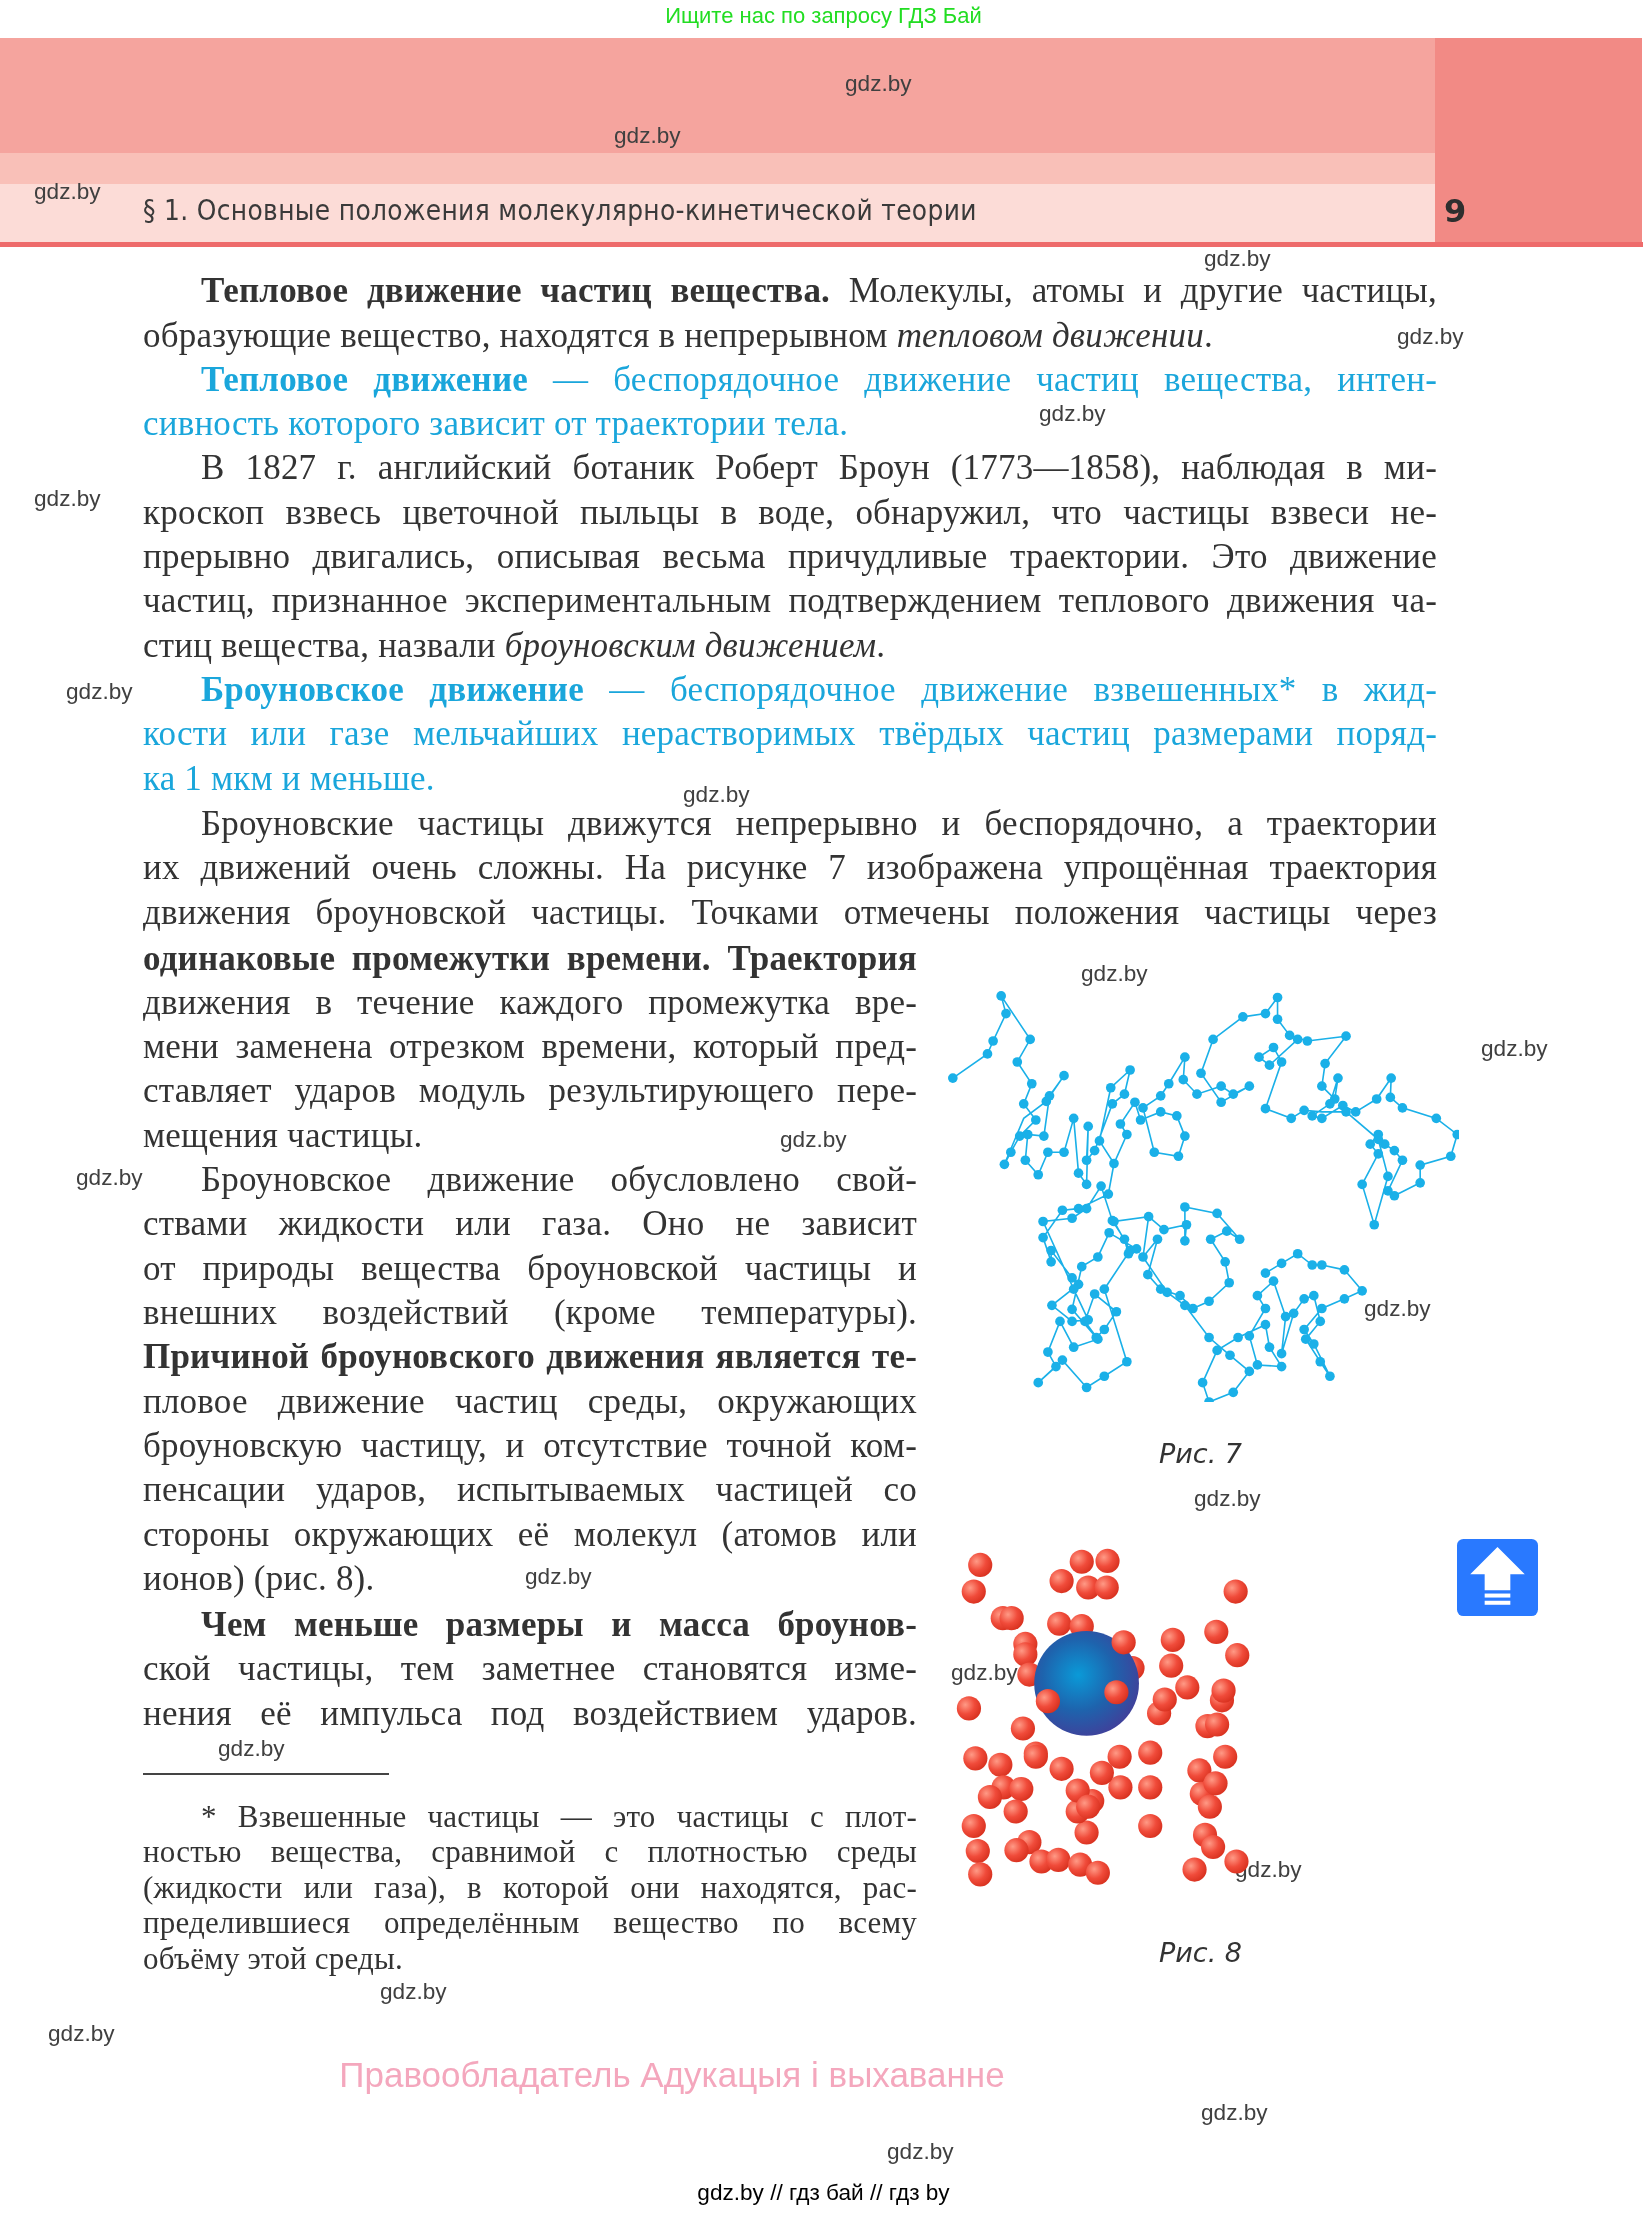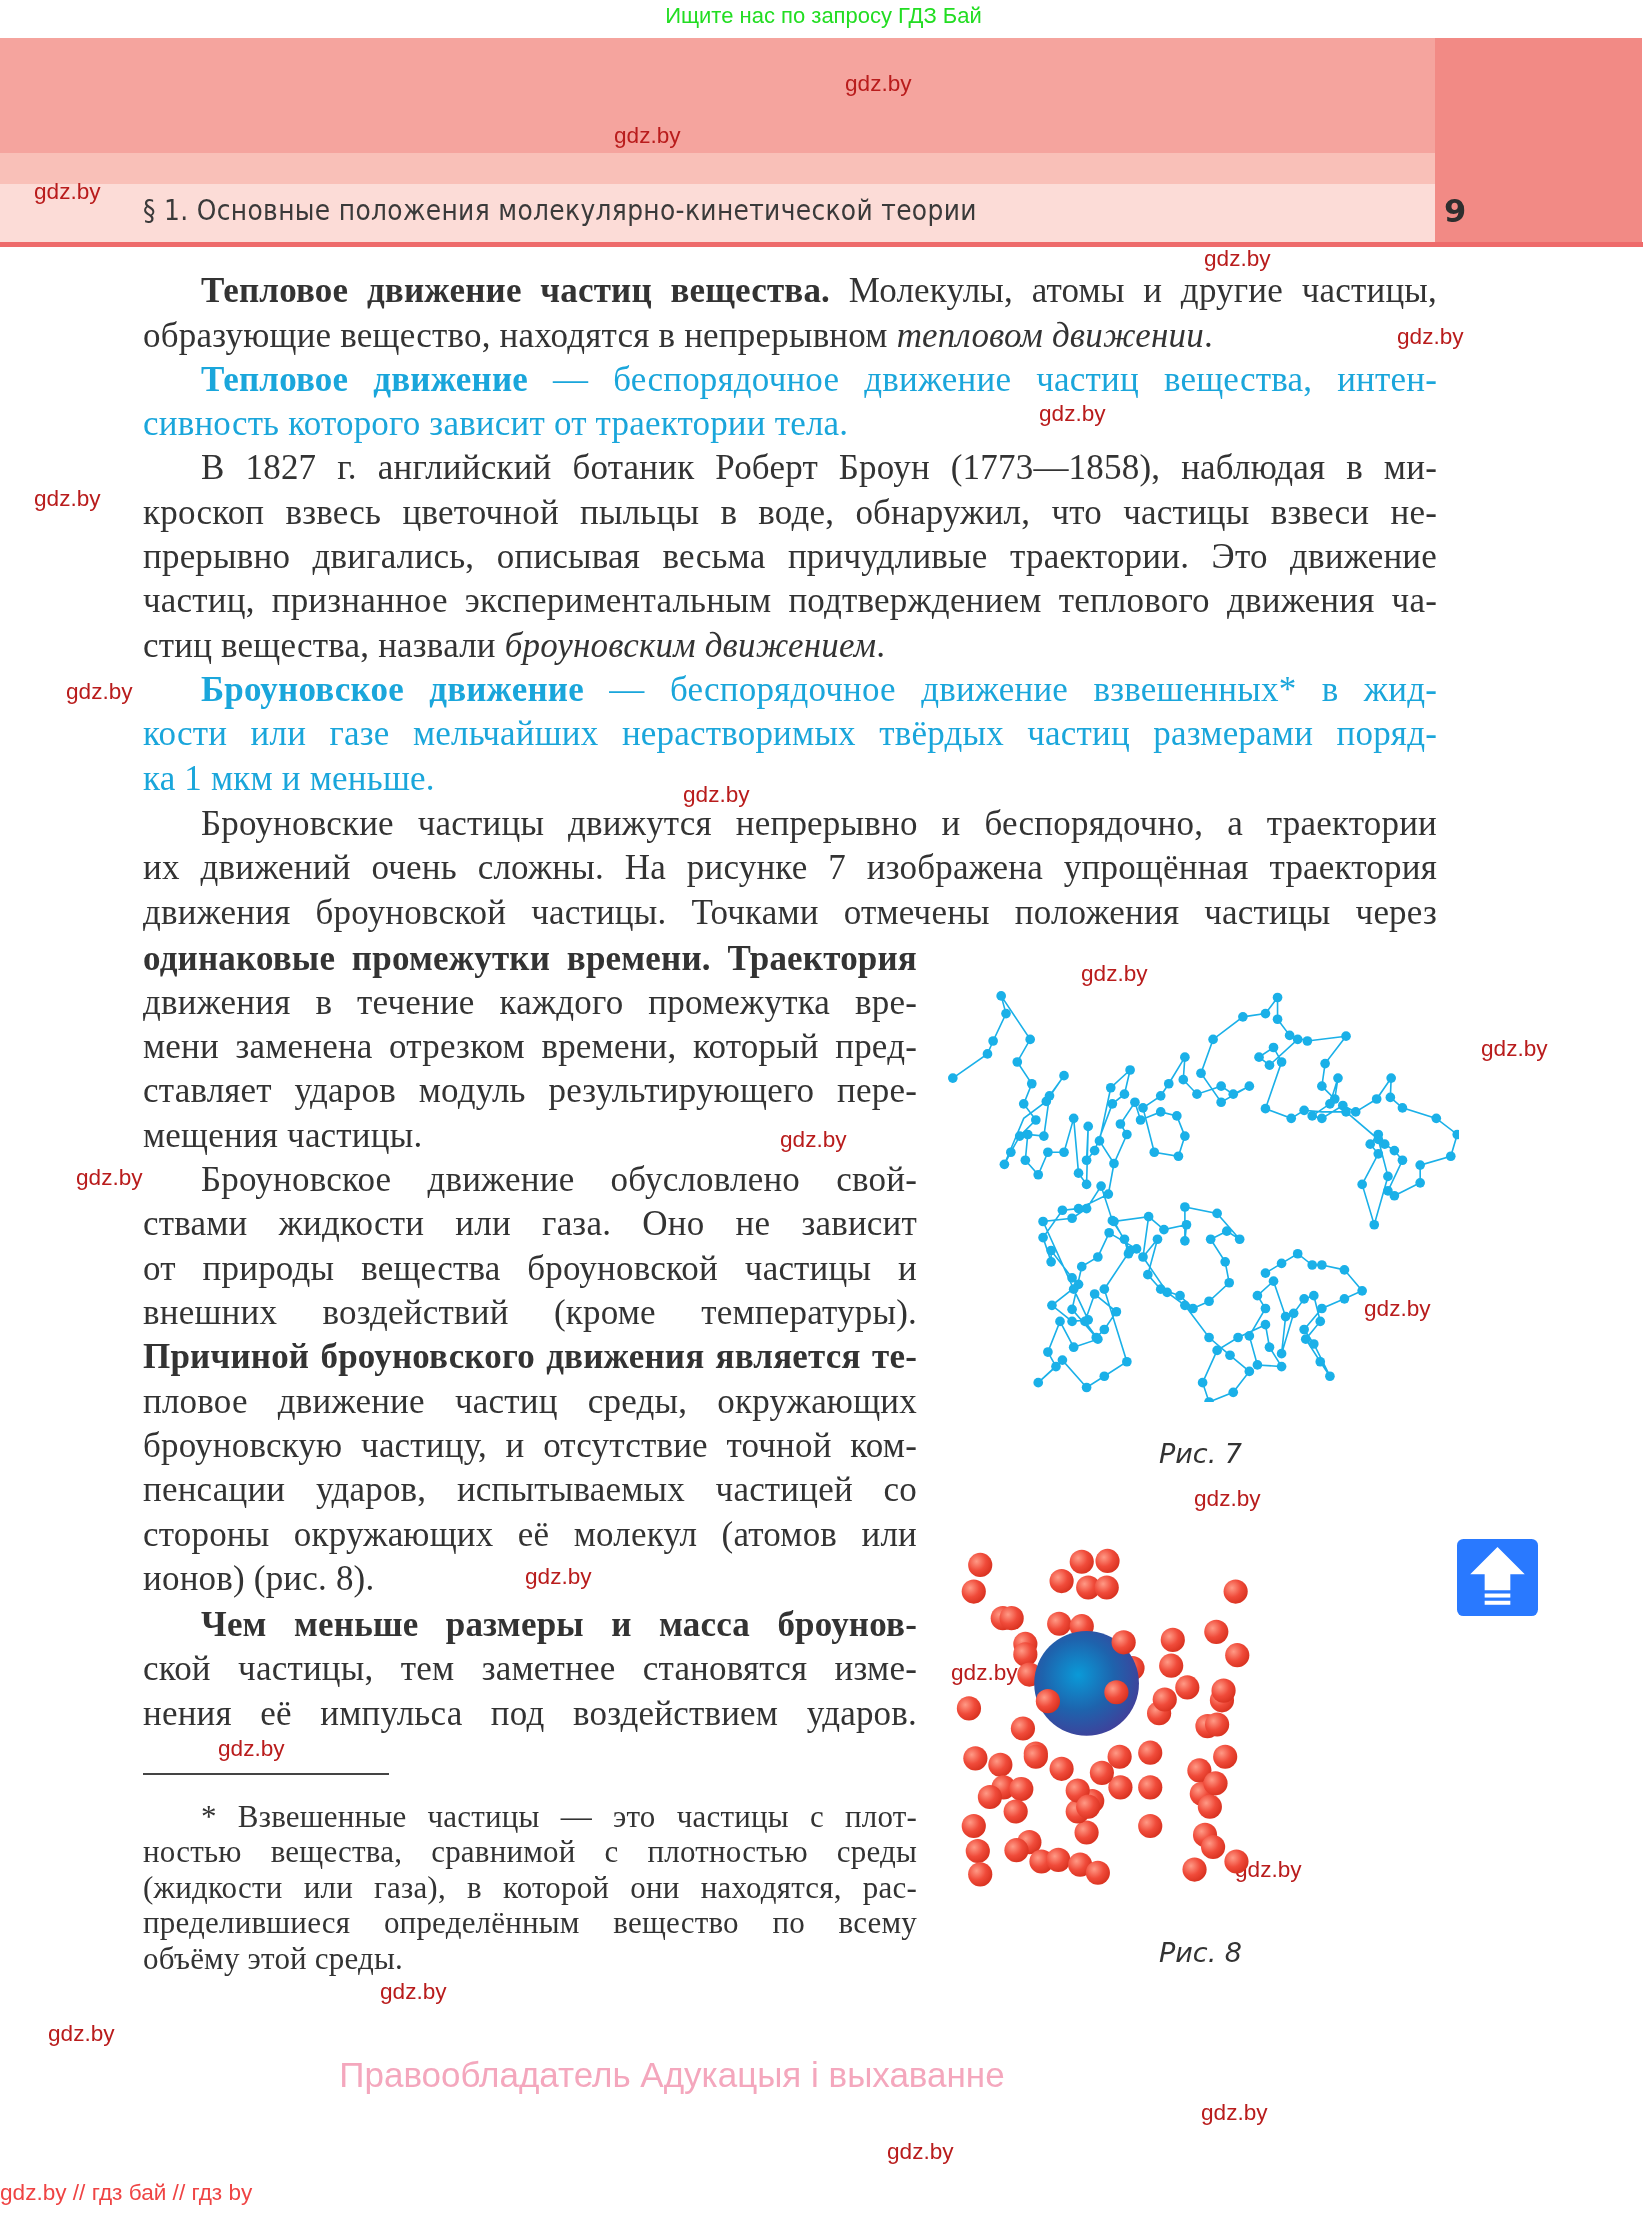--- a/index.html
+++ b/index.html
@@ -13,7 +13,7 @@
   .hdr-rule { left:0; top:242px; width:1643px; height:4.8px; background:#ee6b6b; }
   .hdr-title { left:143px; top:193px; font-family:"DejaVu Sans", sans-serif; font-size:29px; color:#3a3a3a; letter-spacing:0.4px; transform:scaleX(0.86); transform-origin:left center; white-space:nowrap; }
   .page-num { left:1444px; top:192px; font-family:"DejaVu Sans", sans-serif; font-weight:bold; font-size:32px; color:#2e2e2e; }
-  .wm { font-family:"Liberation Sans", sans-serif; font-size:22.6px; color:#b91c1c; white-space:nowrap; }
+  .wm { font-family:"Liberation Sans", sans-serif; font-size:22.6px; color:#404040; white-space:nowrap; }
   .line { font-size:35px; line-height:44px; white-space:nowrap; letter-spacing:0.2px; }
   .full { left:143px; width:1294px; text-align:justify; text-align-last:justify; }
   .full.last { text-align-last:left; }

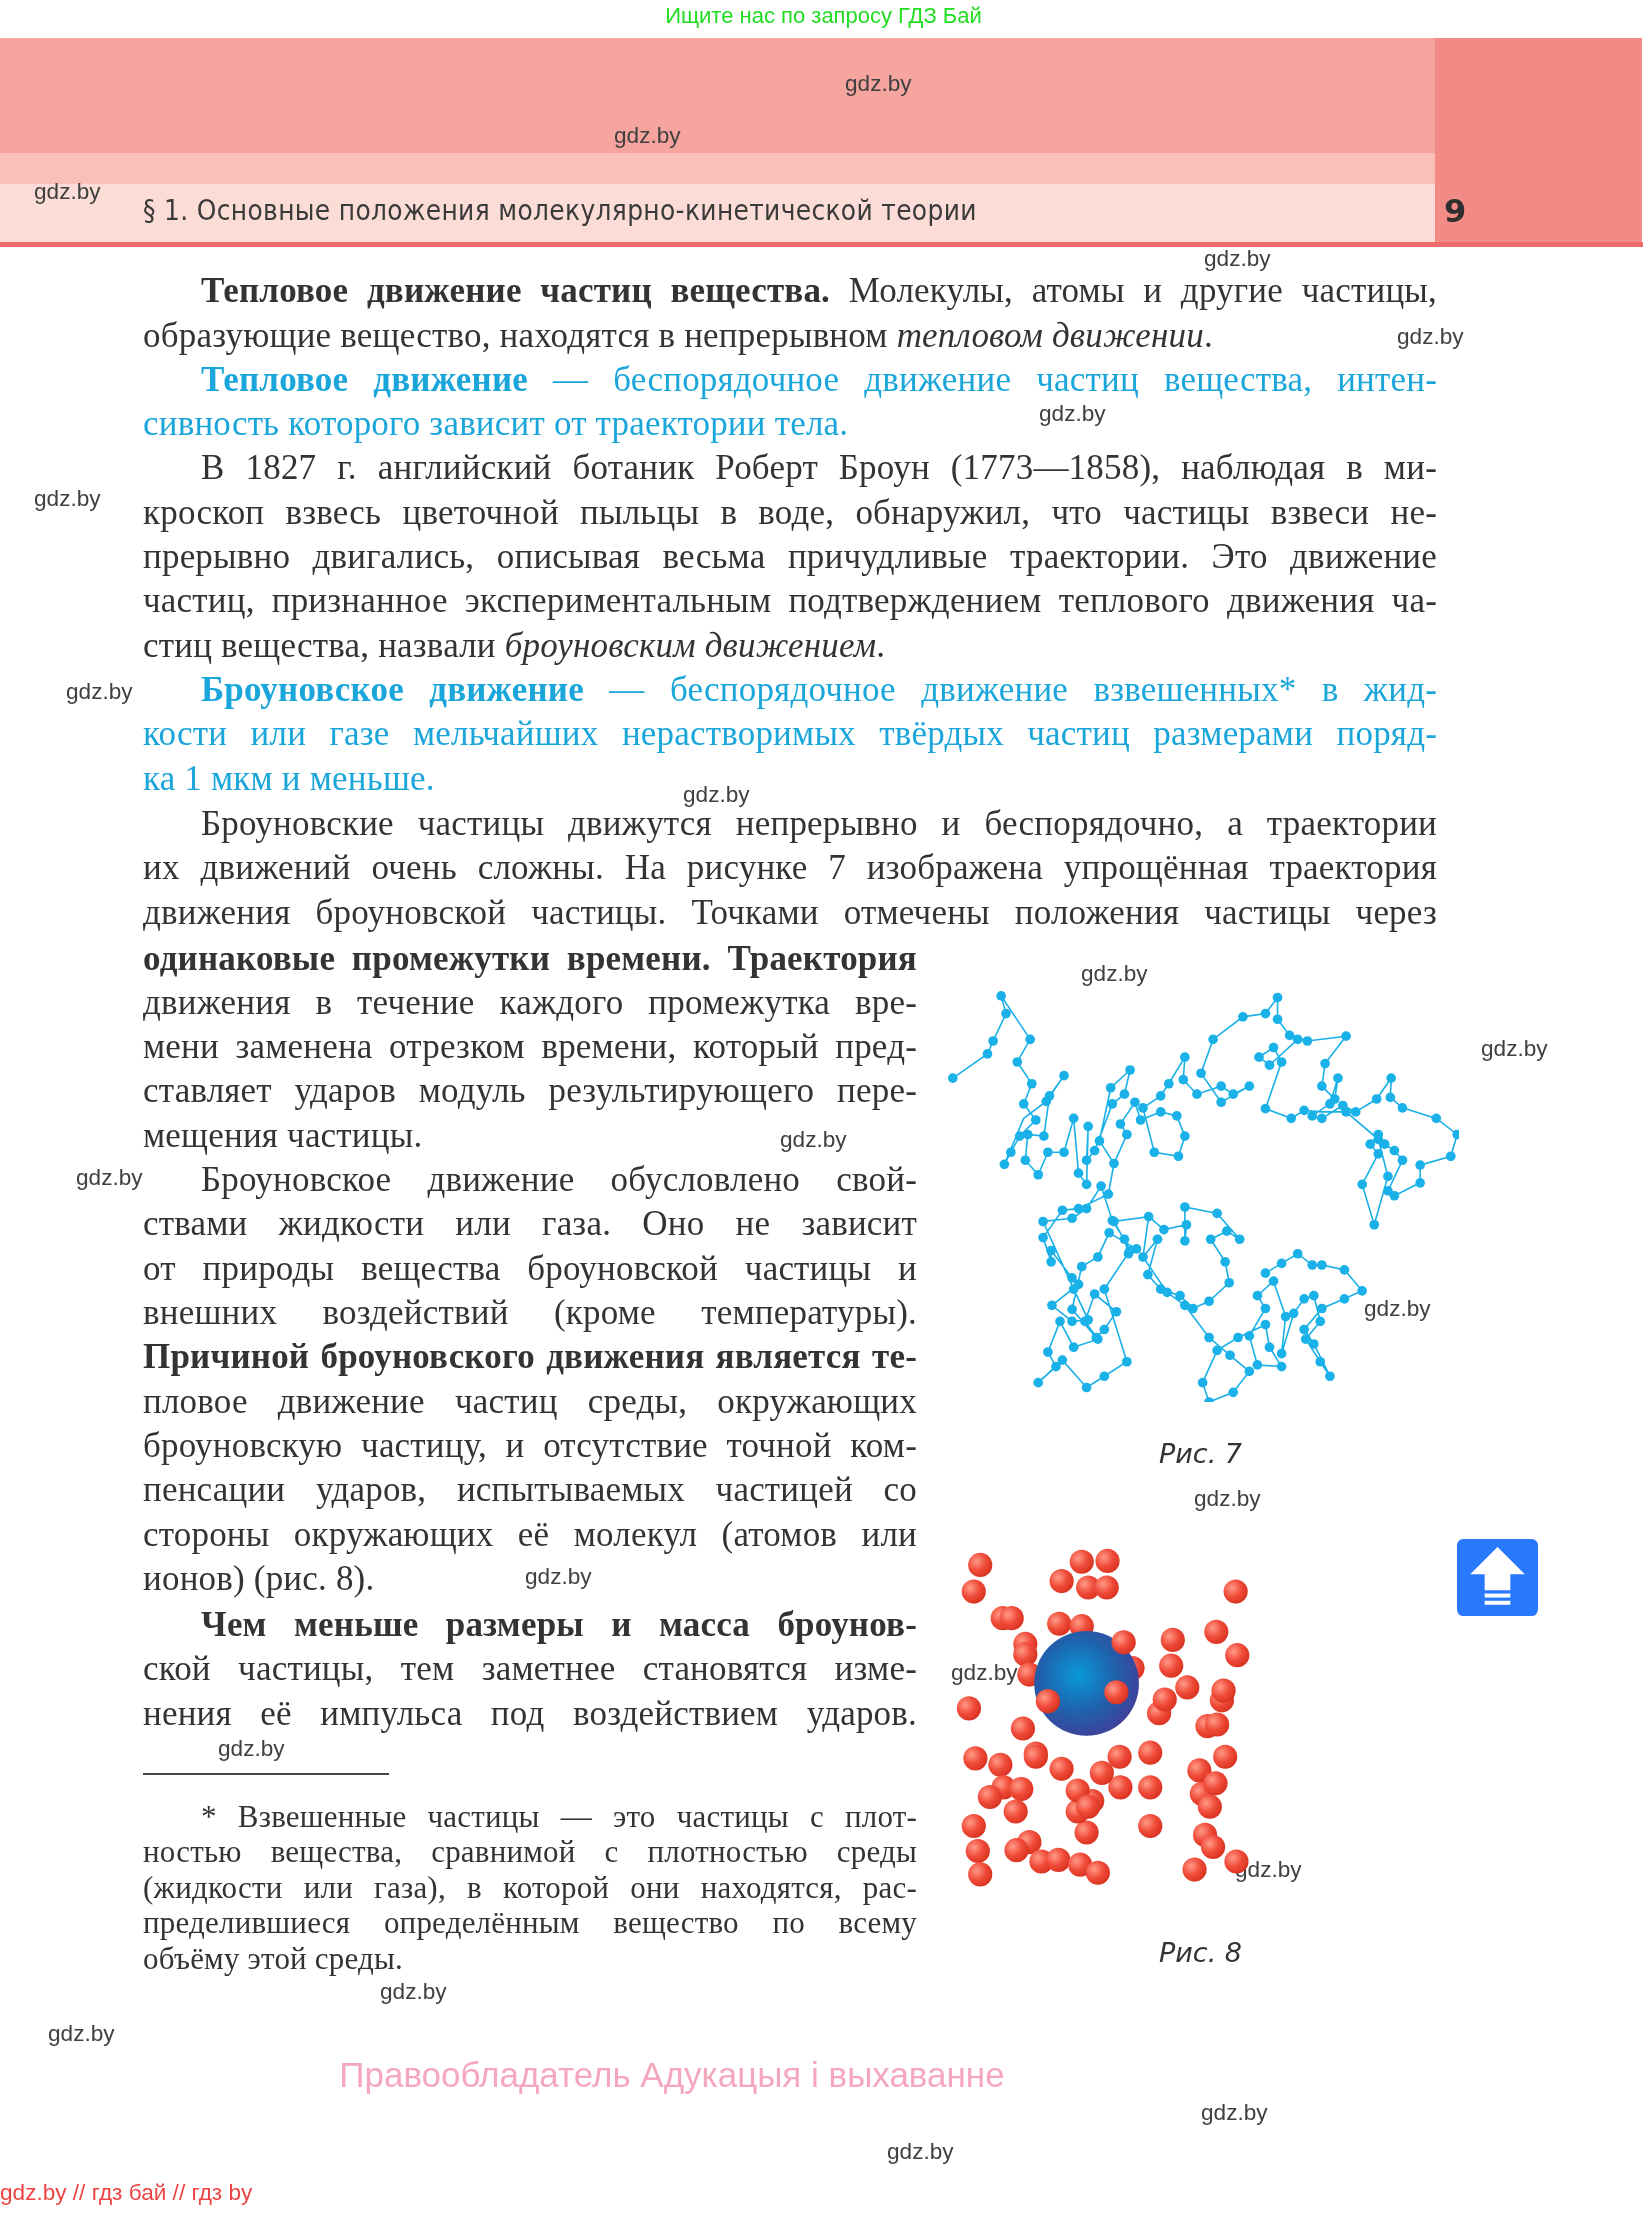--- a/index.html
+++ b/index.html
@@ -28,7 +28,7 @@
   .fn-rule { left:143px; top:1773px; width:246px; height:1.6px; background:#444; }
   .caption { font-family:"DejaVu Sans", sans-serif; font-style:italic; font-size:27px; color:#333; }
   .rights { left:0; width:1344px; top:2055px; text-align:center; font-family:"Liberation Sans", sans-serif; font-size:35px; color:#f4a7bd; }
-  .bottom-links { left:0; width:1647px; top:2180px; text-align:left; font-family:"Liberation Sans", sans-serif; font-size:22.6px; color:#ef4444; }
+  .bottom-links { left:0; width:1647px; top:2180px; text-align:center; font-family:"Liberation Sans", sans-serif; font-size:22.6px; color:#000000; }
   .upbtn { left:1457px; top:1539px; width:81px; height:77px; background:#2979ff; border-radius:6.4px; cursor:pointer; }
   svg { display:block; }
 </style>

